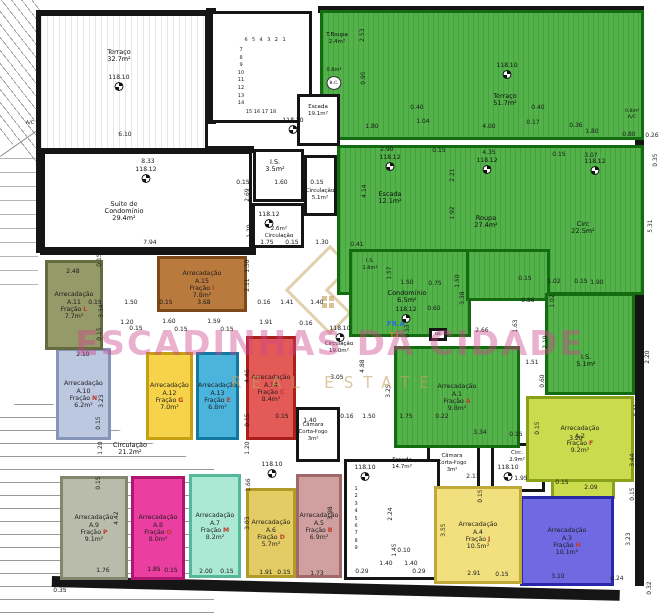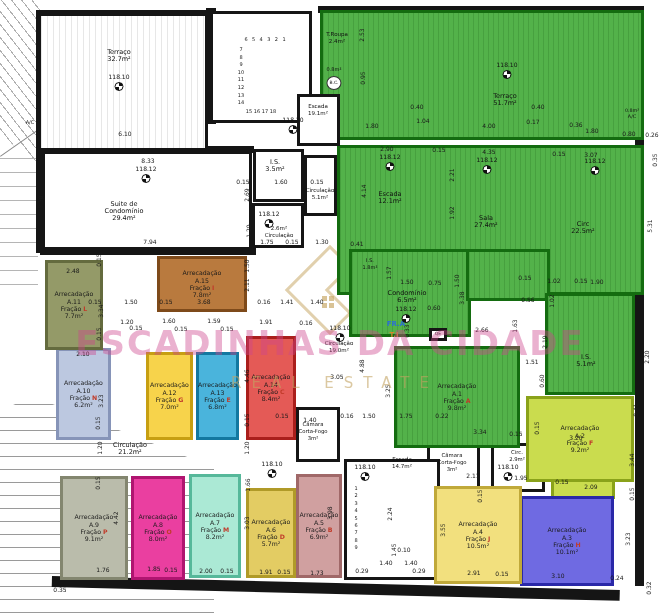--- a/index.html
+++ b/index.html
@@ -251,7 +251,7 @@
       <div>12.1m²</div>
     </div>
     <div class="lbl" style="left: 486px; top: 215px;">
-      <div>Sala</div>
+      <div>Roupa</div>
       <div>27.4m²</div>
     </div>
     <div class="lbl" style="left: 583px; top: 221px;">

